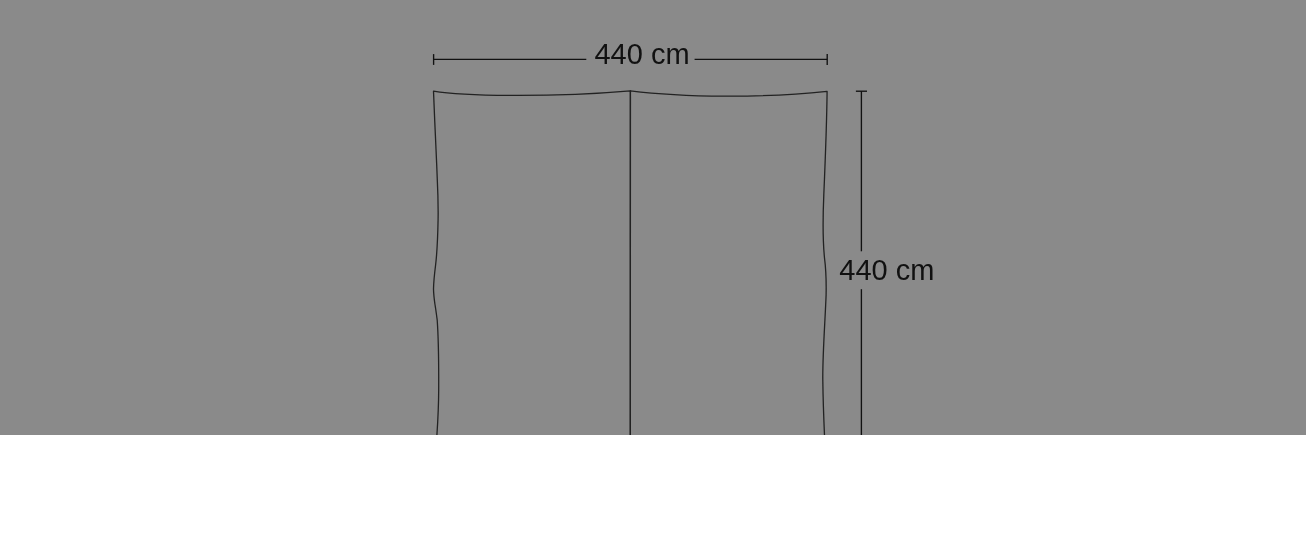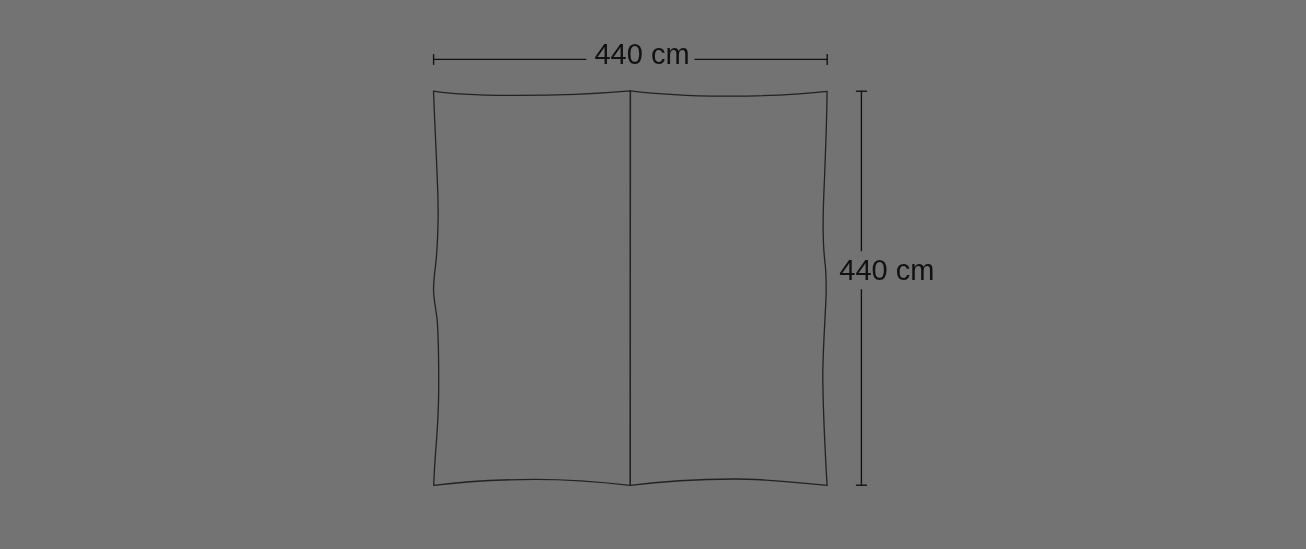--- a/index.html
+++ b/index.html
@@ -3,7 +3,7 @@
 <meta charset="utf-8">
 <style>
   html,body{margin:0;padding:0;background:#ffffff;}
-  .wrap{width:1306px;height:549px;position:relative;overflow:hidden;background:#737373;filter:grayscale(1);}
+  .wrap{width:1306px;height:435px;position:relative;overflow:hidden;background:#0ea5e9;filter:grayscale(1);}
   svg{display:block;}
   text{font-family:"Liberation Sans",sans-serif;fill:#111111;}
 </style>

